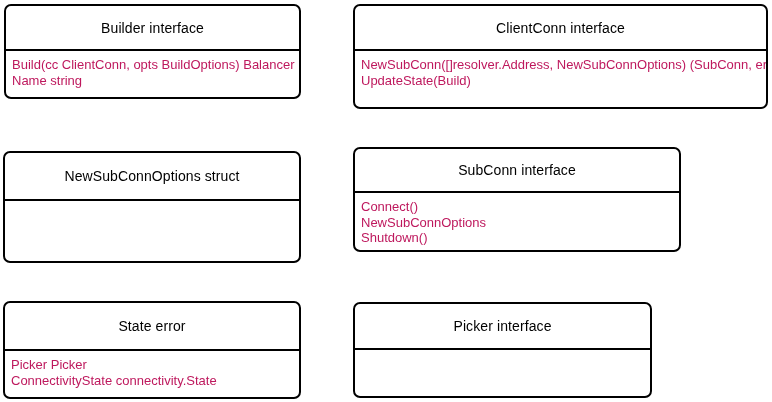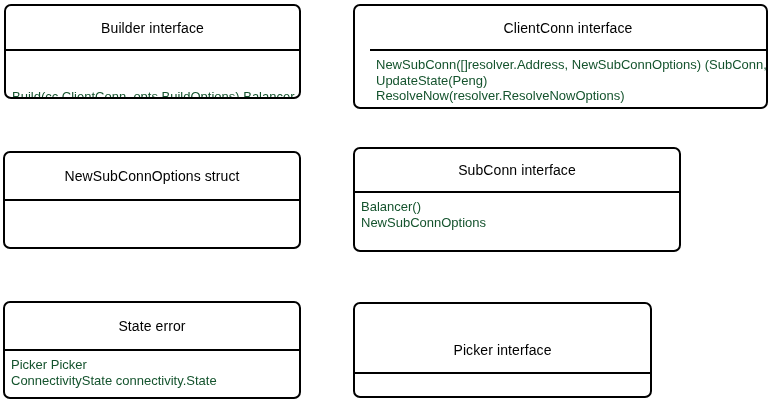--- a/index.html
+++ b/index.html
@@ -48,7 +48,7 @@
   .member { display: block; }
 
   
-  #box-builder          { left: 4px;   top: 4px;   width: 297px; height: 95px; gap: 32px;  }
+  #box-builder          { left: 4px;   top: 4px;   width: 297px; height: 95px;  }
   #box-builder          .class-title { height: 45px; }
   #box-clientconn       { left: 353px; top: 4px;   width: 415px; height: 105px; padding-left: 15px; }
   #box-clientconn       .class-title { height: 45px; }

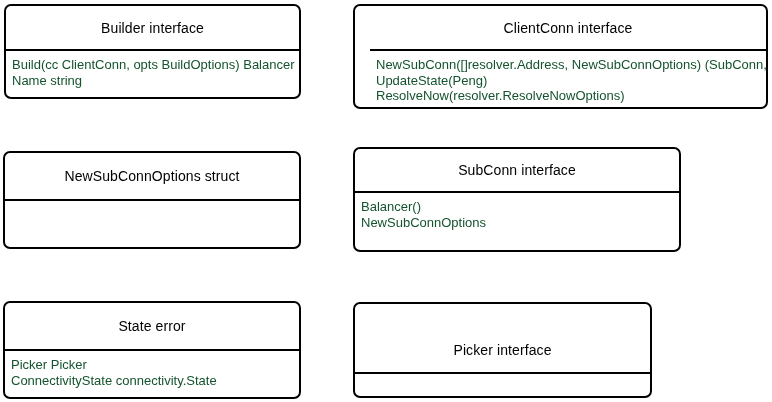--- a/index.html
+++ b/index.html
@@ -50,7 +50,7 @@
   
   #box-builder          { left: 4px;   top: 4px;   width: 297px; height: 95px;  }
   #box-builder          .class-title { height: 45px; }
-  #box-clientconn       { left: 353px; top: 4px;   width: 415px; height: 105px; padding-left: 15px; }
+  #box-clientconn       { left: 353px; top: 4px;   width: 415px; height: 105px; }
   #box-clientconn       .class-title { height: 45px; }
   #box-newsubconnoptions{ left: 3px;   top: 151px; width: 298px; height: 98px;  }
   #box-newsubconnoptions .class-title { height: 48px; }

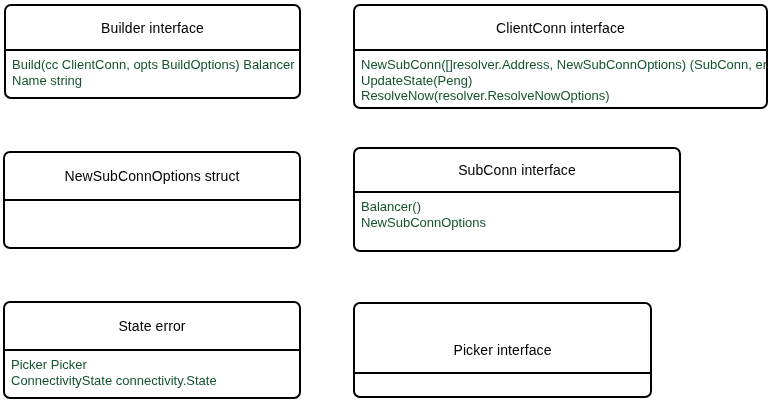--- a/index.html
+++ b/index.html
@@ -40,7 +40,7 @@
     padding: 6px 6px 0 6px;
     font-size: 13px;
     line-height: 15.5px;
-    color: #14532d;
+    color: #be185d;
     flex: 1 1 auto;
     white-space: nowrap;
     overflow: hidden;

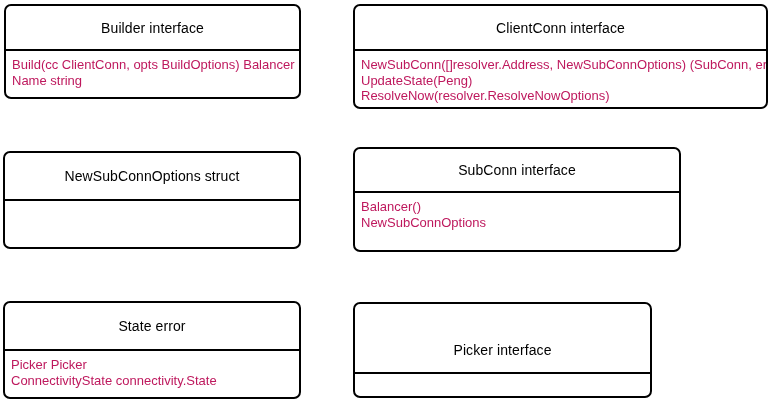--- a/index.html
+++ b/index.html
@@ -87,7 +87,7 @@
     <div class="class-title">ClientConn interface</div>
     <div class="class-body">
       <span class="member">NewSubConn([]resolver.Address, NewSubConnOptions) (SubConn, error)</span>
-      <span class="member">UpdateState(Peng)</span>
+      <span class="member">UpdateState(Build)</span>
       <span class="member">ResolveNow(resolver.ResolveNowOptions)</span>
     </div>
   </div>

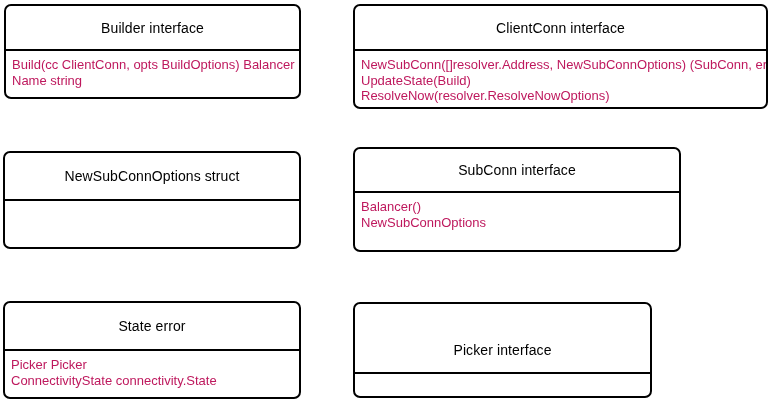--- a/index.html
+++ b/index.html
@@ -88,7 +88,6 @@
     <div class="class-body">
       <span class="member">NewSubConn([]resolver.Address, NewSubConnOptions) (SubConn, error)</span>
       <span class="member">UpdateState(Build)</span>
-      <span class="member">ResolveNow(resolver.ResolveNowOptions)</span>
     </div>
   </div>
 

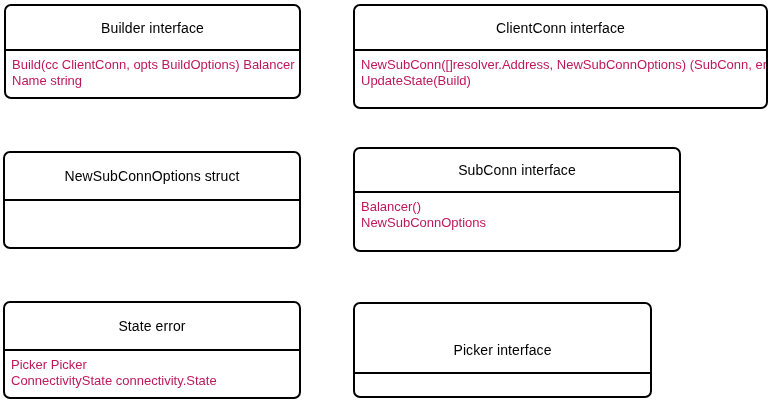--- a/index.html
+++ b/index.html
@@ -52,7 +52,7 @@
   #box-builder          .class-title { height: 45px; }
   #box-clientconn       { left: 353px; top: 4px;   width: 415px; height: 105px; }
   #box-clientconn       .class-title { height: 45px; }
-  #box-newsubconnoptions{ left: 3px;   top: 151px; width: 298px; height: 98px;  }
+  #box-newsubconnoptions{ left: 3px;   top: 151px; width: 298px; height: 112px;  }
   #box-newsubconnoptions .class-title { height: 48px; }
   #box-subconn          { left: 353px; top: 147px; width: 328px; height: 105px; }
   #box-subconn          .class-title { height: 44px; }

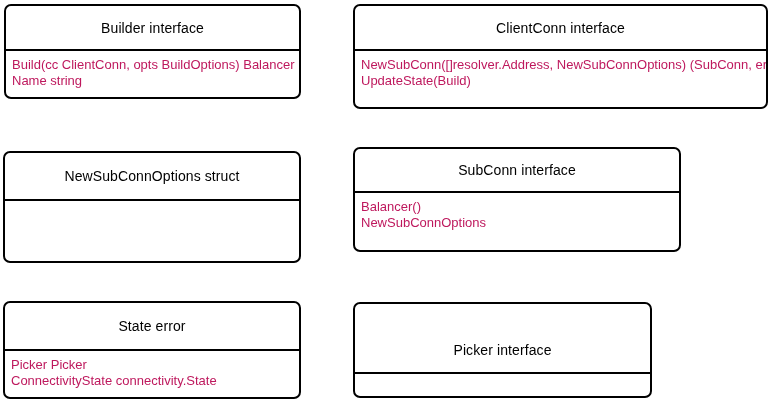--- a/index.html
+++ b/index.html
@@ -98,7 +98,7 @@
   <div class="class-box" id="box-subconn">
     <div class="class-title">SubConn interface</div>
     <div class="class-body">
-      <span class="member">Balancer()</span>
+      <span class="member">Connect()</span>
       <span class="member">NewSubConnOptions</span>
     </div>
   </div>

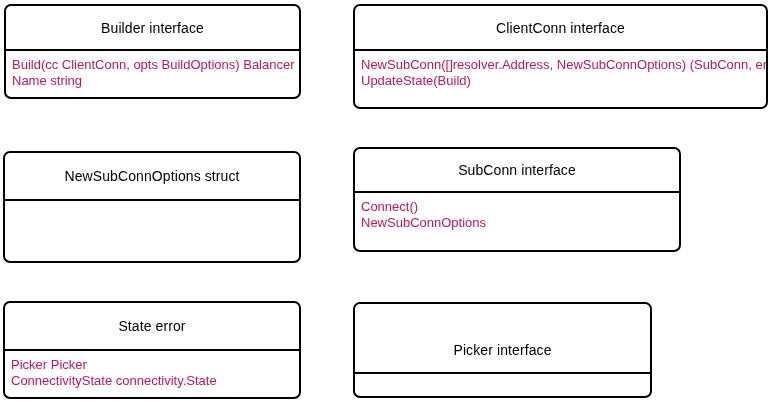--- a/index.html
+++ b/index.html
@@ -100,6 +100,7 @@
     <div class="class-body">
       <span class="member">Connect()</span>
       <span class="member">NewSubConnOptions</span>
+      <span class="member">Shutdown()</span>
     </div>
   </div>
 

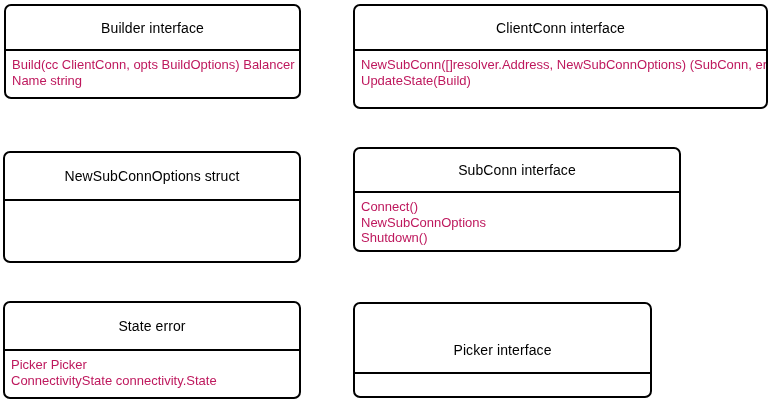--- a/index.html
+++ b/index.html
@@ -59,7 +59,7 @@
   #box-state            { left: 3px;   top: 301px; width: 298px; height: 98px;  }
   #box-state            .class-title { height: 48px; }
   #box-picker           { left: 353px; top: 302px; width: 299px; height: 96px;  }
-  #box-picker           .class-title { height: 46px; margin-top: 24px; }
+  #box-picker           .class-title { height: 46px; }
 
   .watermark {
     position: absolute;

